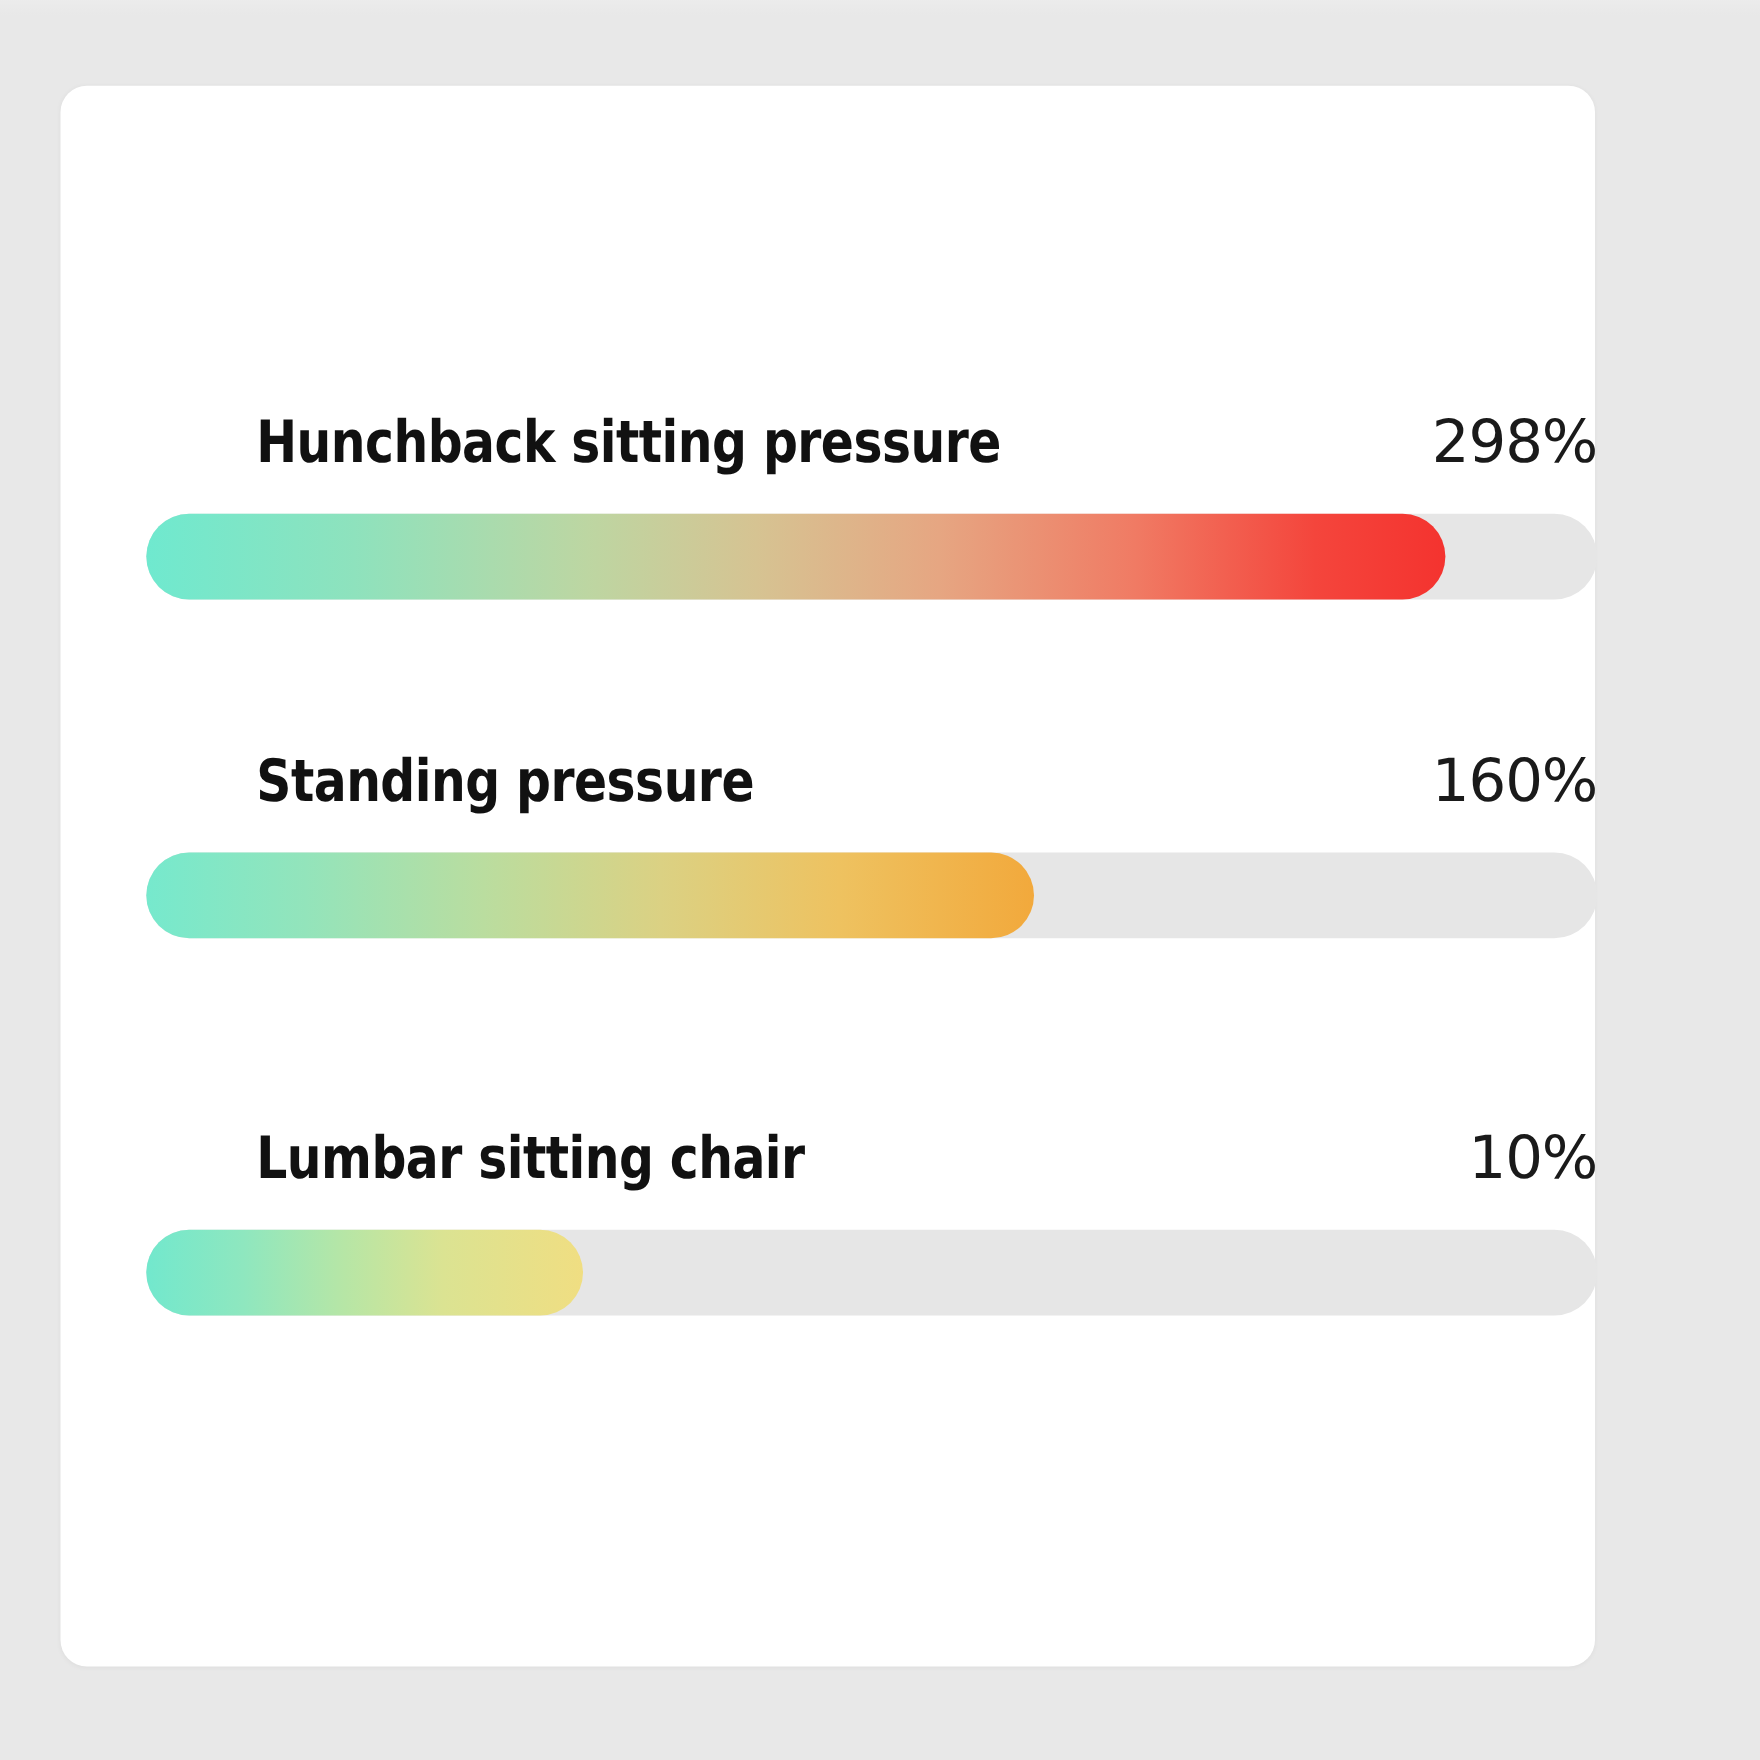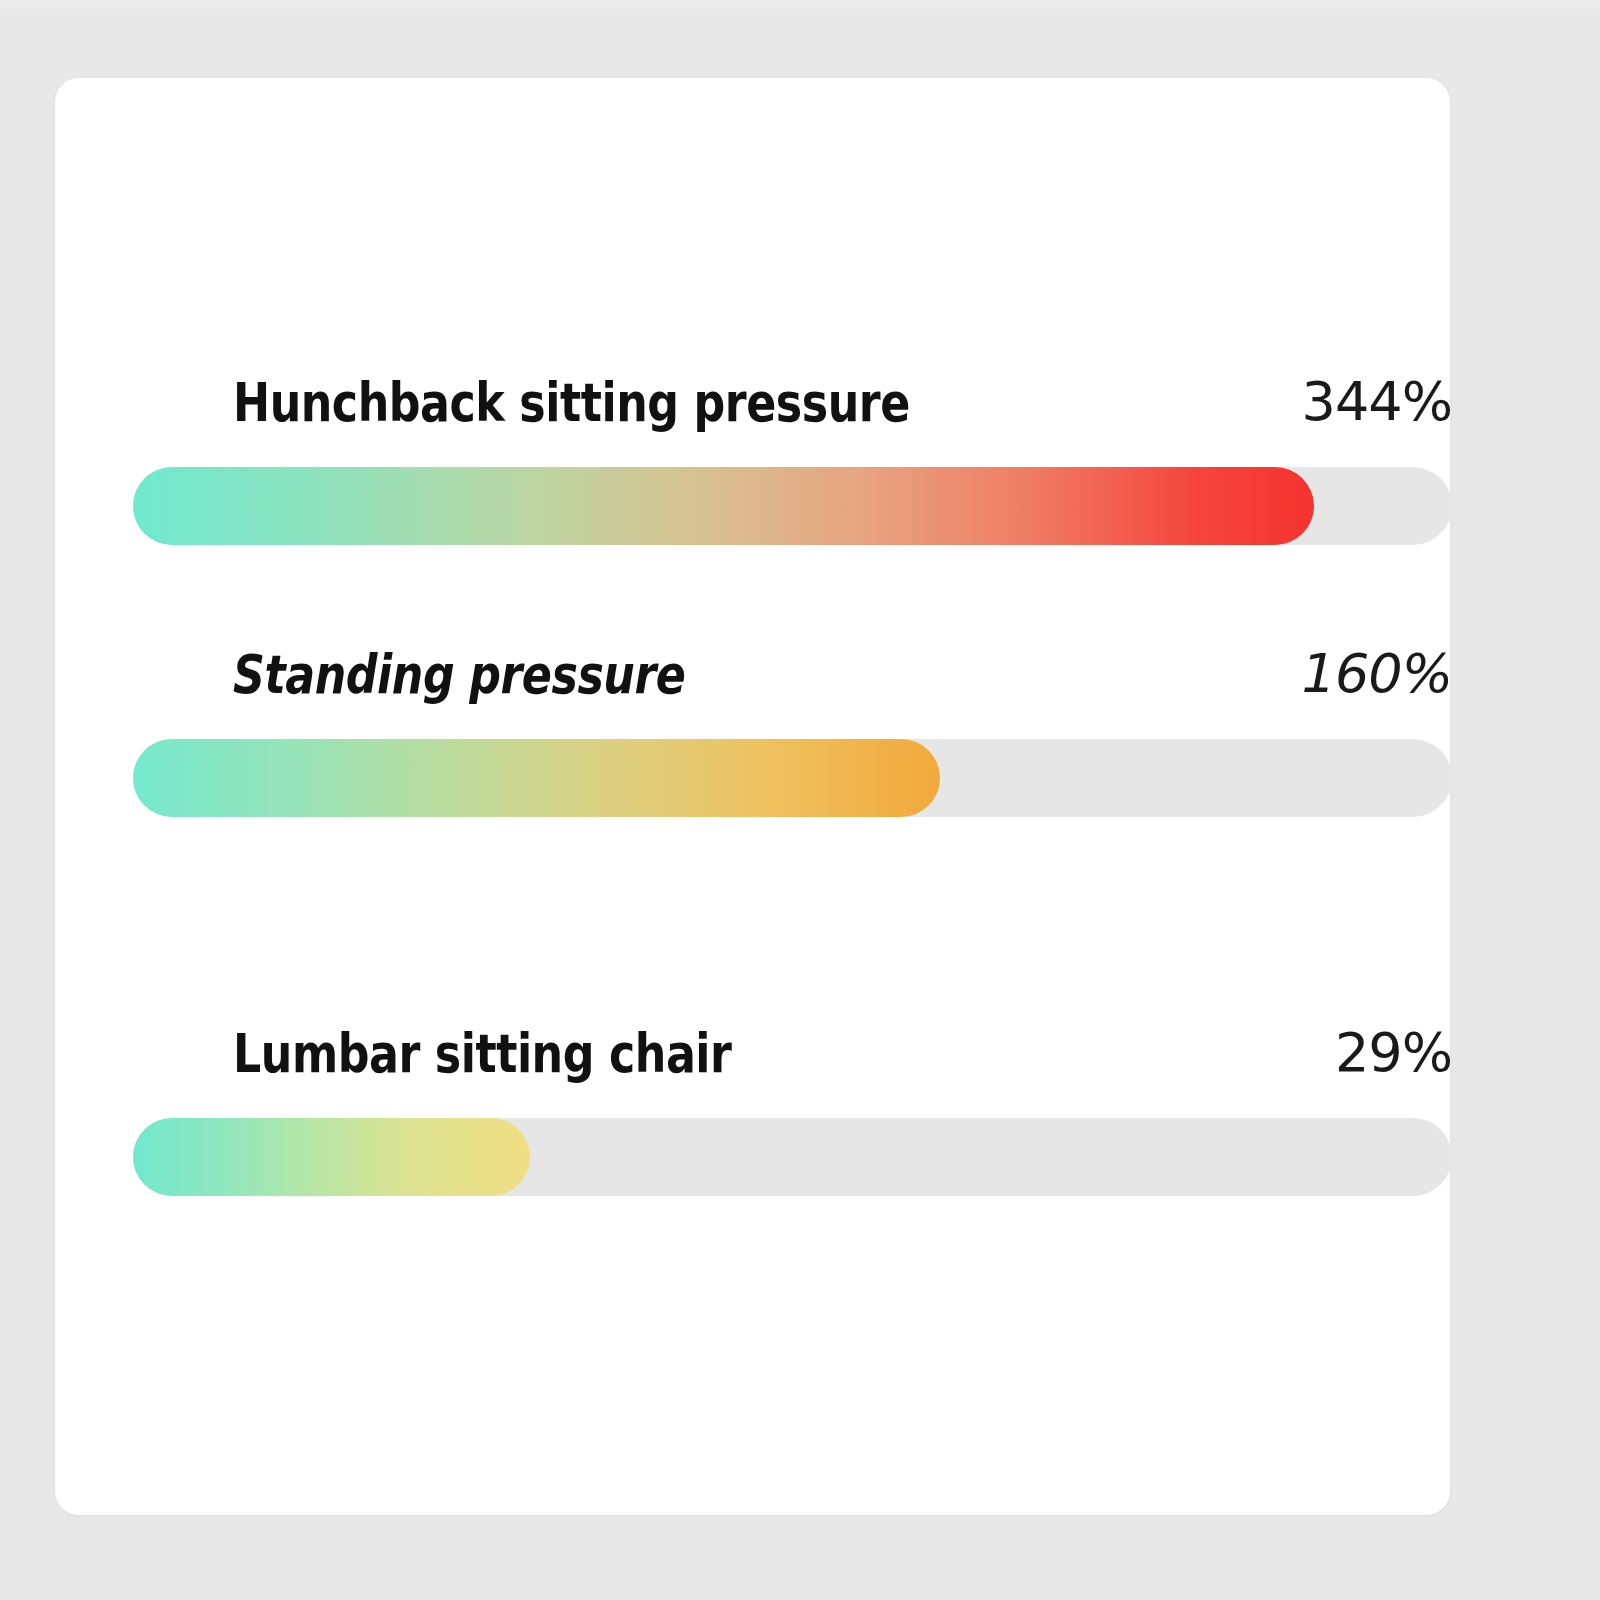--- a/index.html
+++ b/index.html
@@ -147,7 +147,7 @@
     <div class="metric-row r0">
       <div class="metric-head">
         <span class="metric-label">Hunchback sitting pressure</span>
-        <span class="metric-value">344%</span>
+        <span class="metric-value">298%</span>
       </div>
       <div class="bar-track" style="background: rgb(230, 230, 230);">
         <div class="bar-fill g0" style="width: 89.5%;"></div>

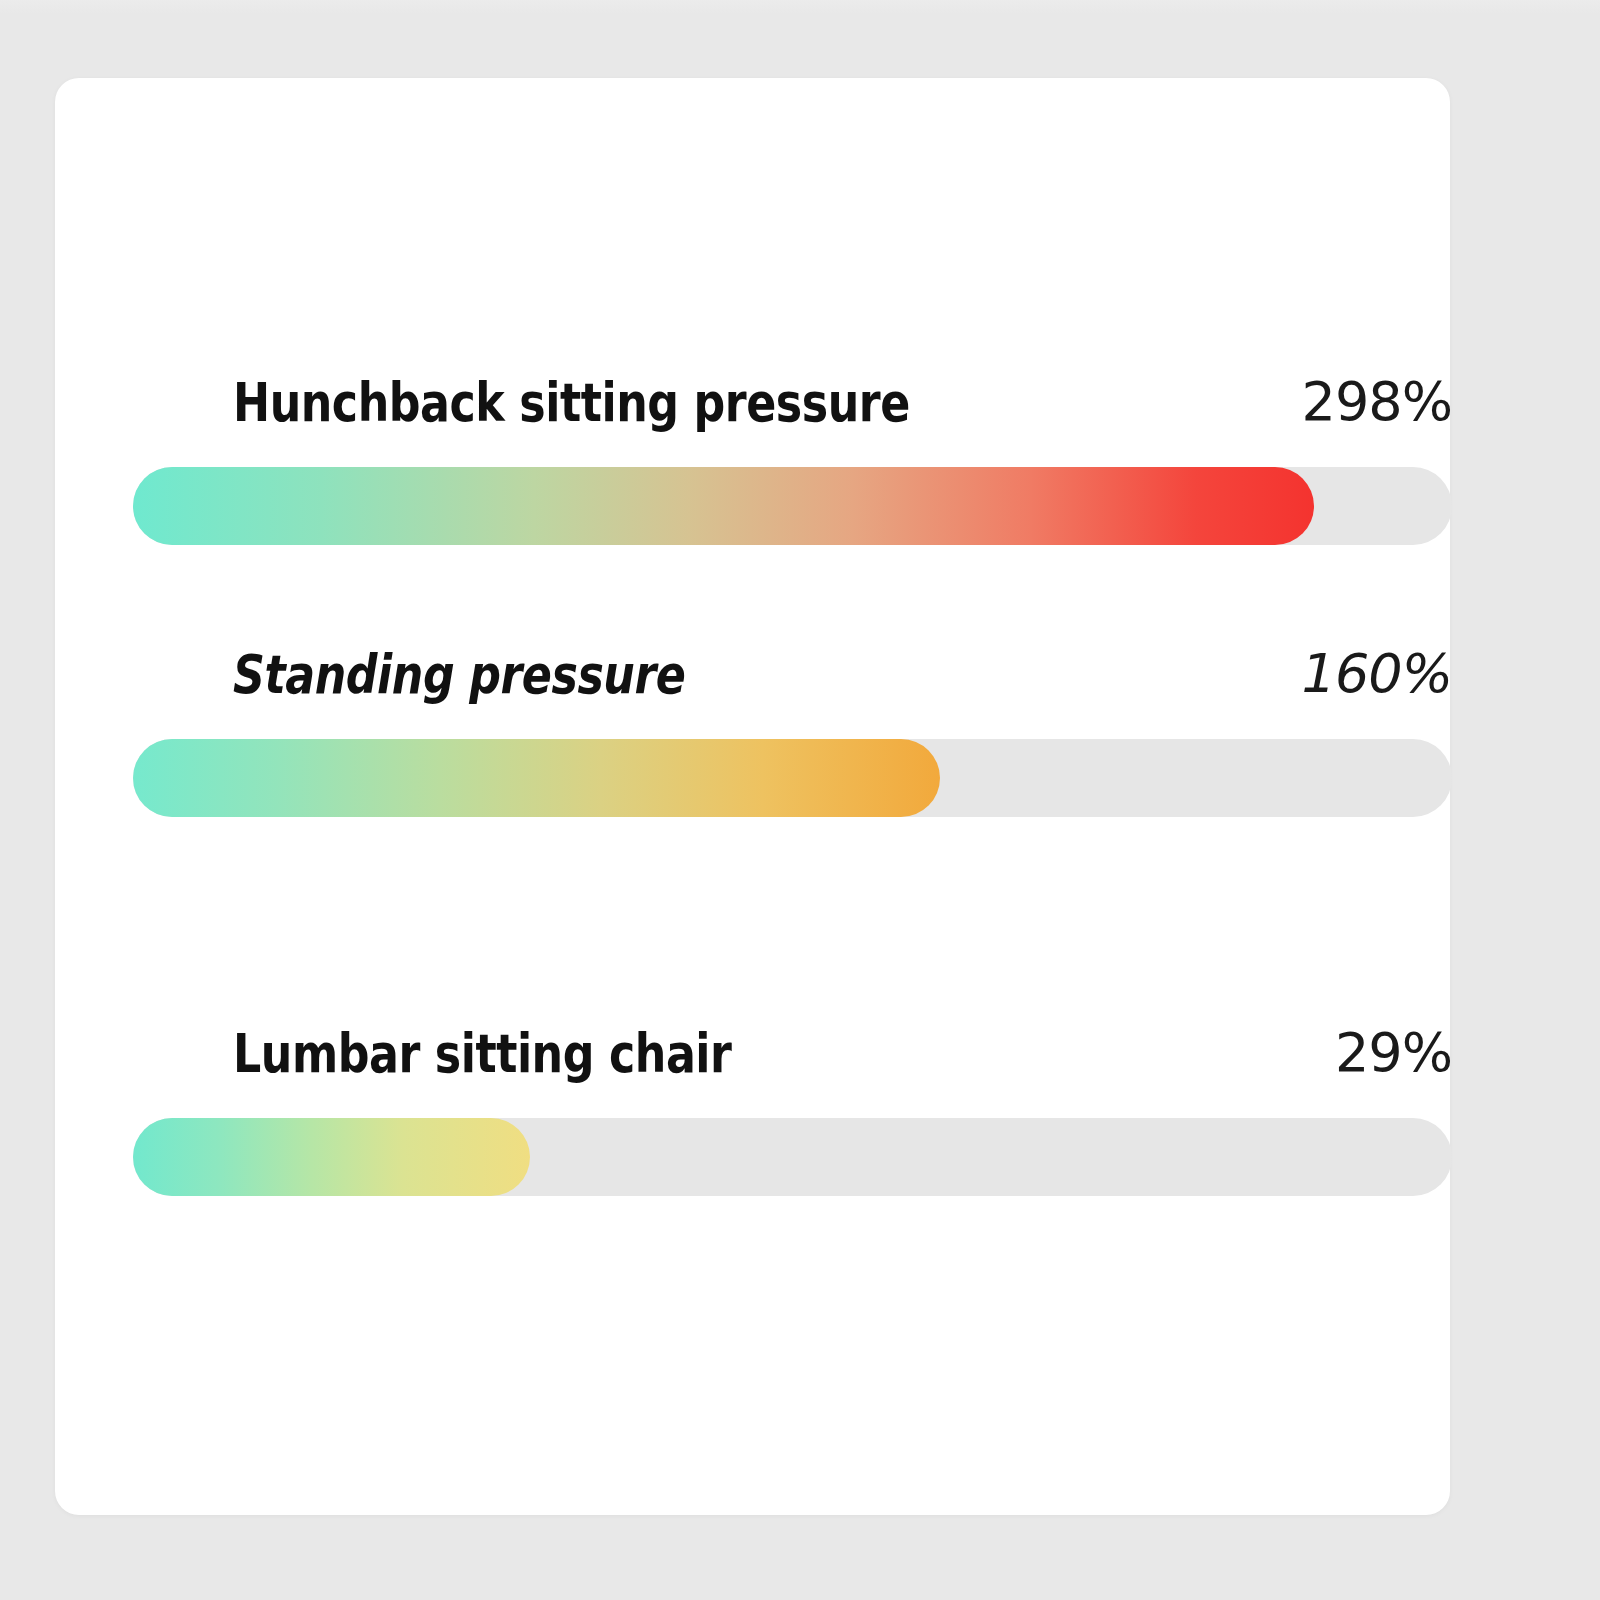--- a/index.html
+++ b/index.html
@@ -53,7 +53,7 @@
     width: 1319px;        
   }
   .metric-row.r0 { top: 287px; }   
-  .metric-row.r1 { top: 559px; font-style: italic; }
+  .metric-row.r1 { top: 595px; }
   .metric-row.r2 { top: 938px; }
 
   .metric-head {

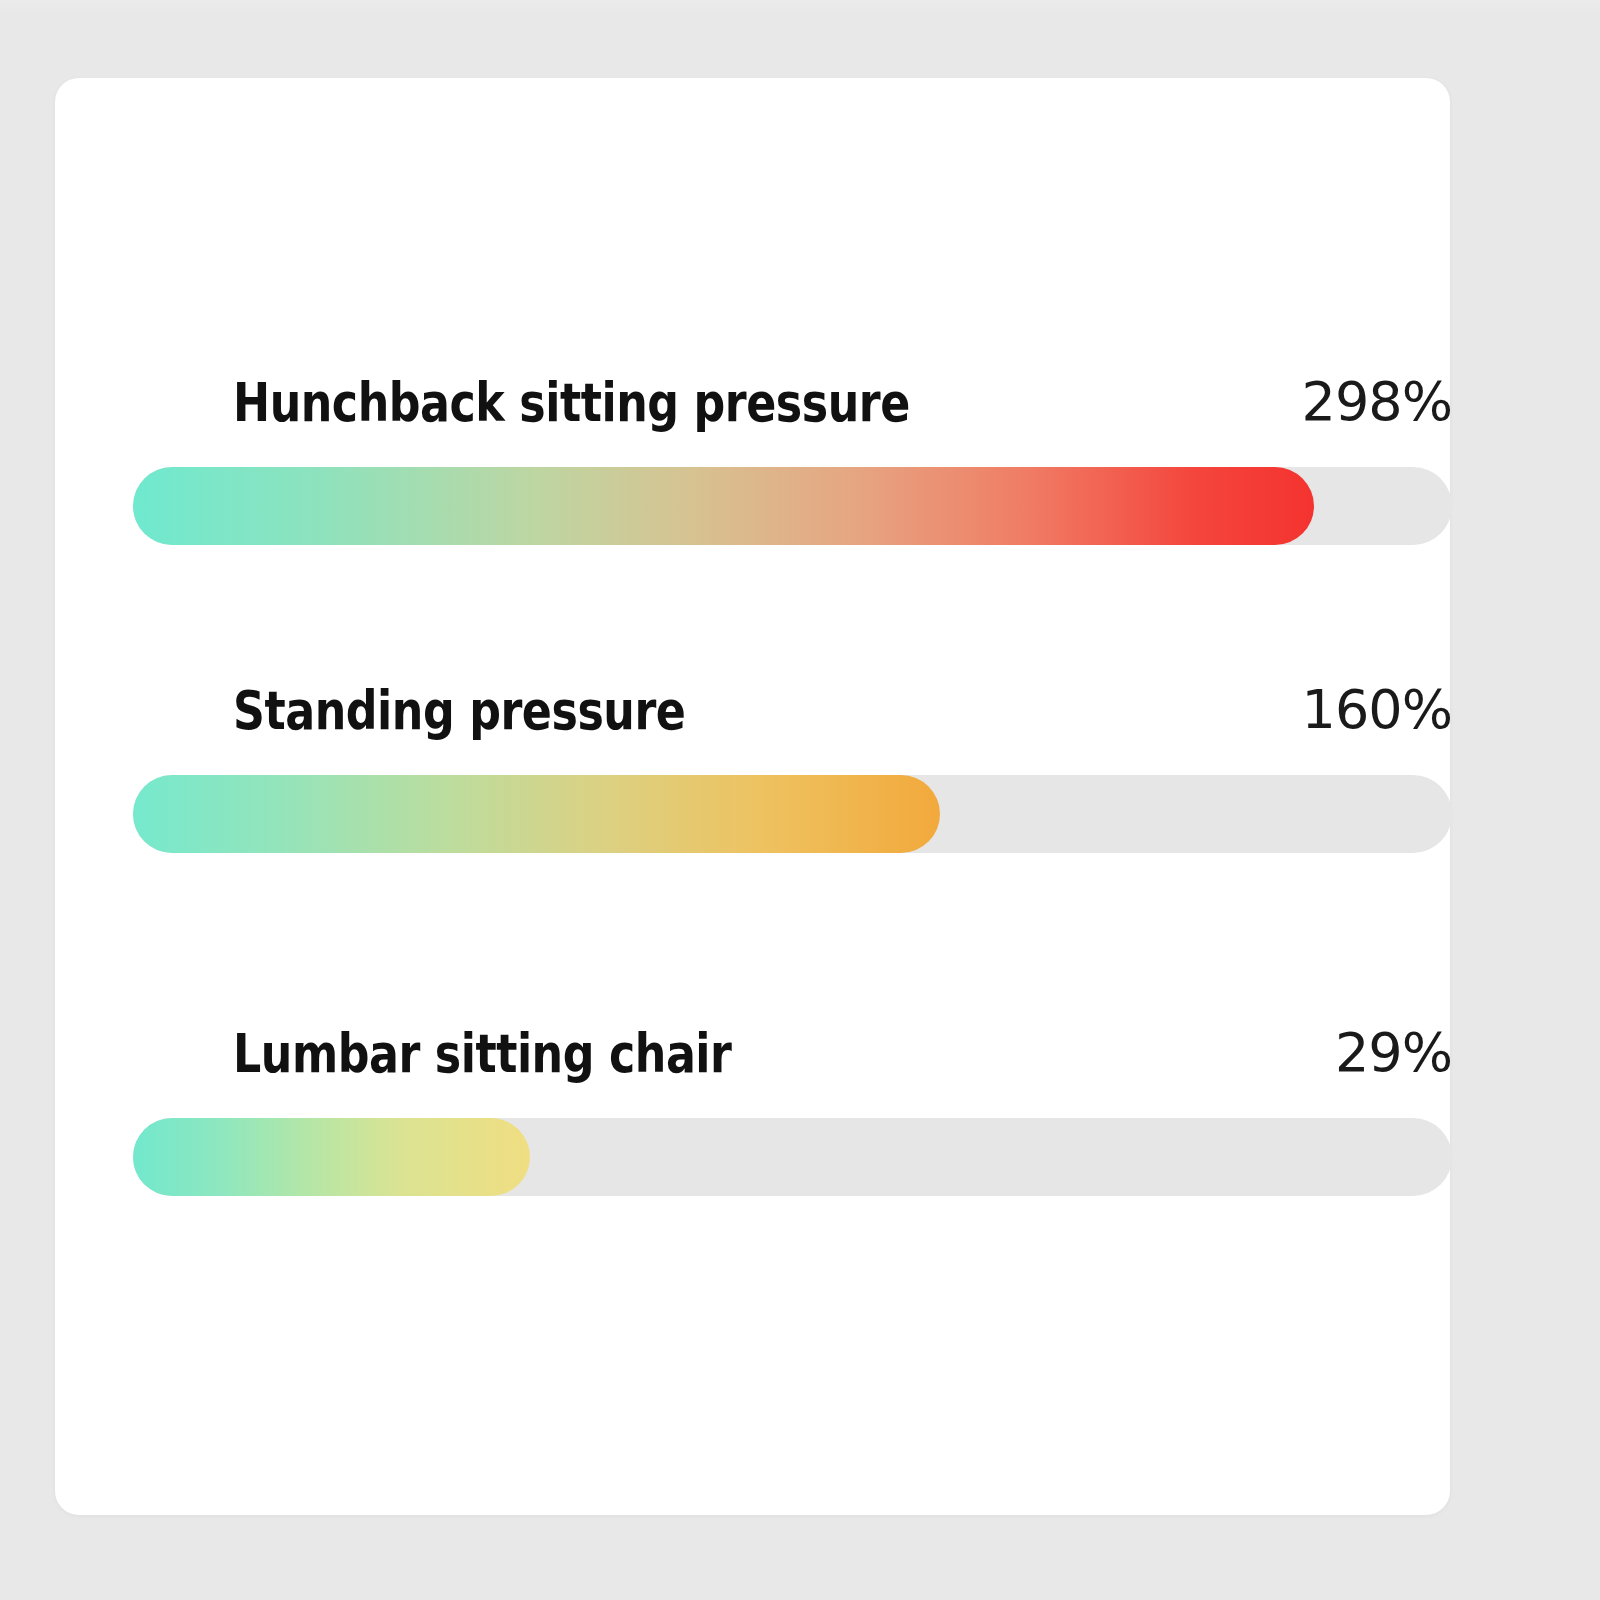--- a/index.html
+++ b/index.html
@@ -167,7 +167,7 @@
     <div class="metric-row r2">
       <div class="metric-head">
         <span class="metric-label">Lumbar sitting chair</span>
-        <span class="metric-value">29%</span>
+        <span class="metric-value">10%</span>
       </div>
       <div class="bar-track" style="background: rgb(230, 230, 230);">
         <div class="bar-fill g2" style="width: 30.1%;"></div>

